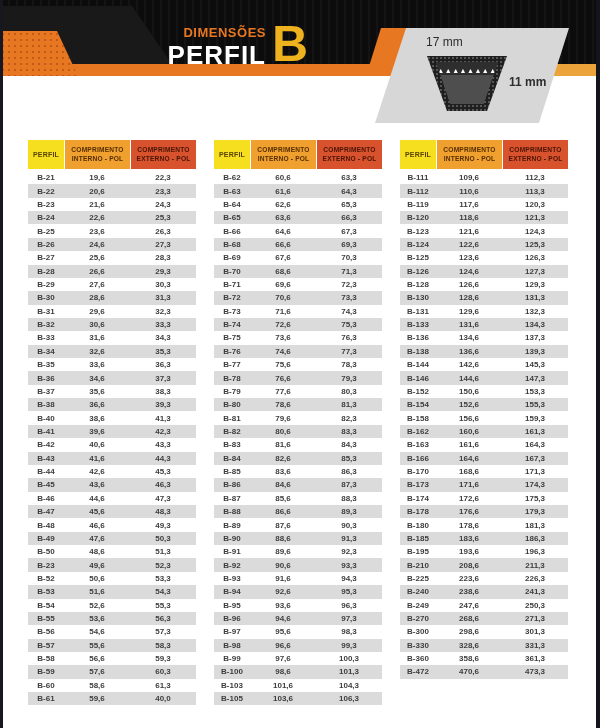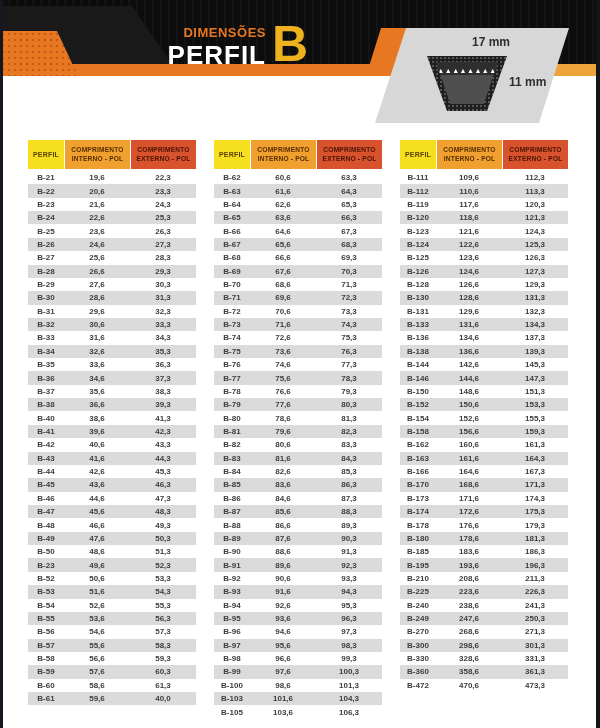--- a/index.html
+++ b/index.html
@@ -45,7 +45,7 @@
     position:absolute; left:368px; top:28px; width:206px; height:95px; background:#d7d7d7;
     clip-path:polygon(38px 0, 201px 0, 171px 100%, 7px 100%); z-index:7;
   }
-  .dim17 { position:absolute; left:58px; top:7px;  width:84px; text-align:right; font-size:12px; font-weight:bold; color:#2d2d2d; }
+  .dim17 { position:absolute; left:58px; top:7px;  width:84px; text-align:left; font-size:12px; font-weight:normal; color:#2d2d2d; }
   .dim11 { position:absolute; left:141px; top:47px; font-size:12px; font-weight:bold; color:#2d2d2d; }
   .belt  { position:absolute; left:59px; top:28px; width:80px; height:55px; }
   .belt-outer {

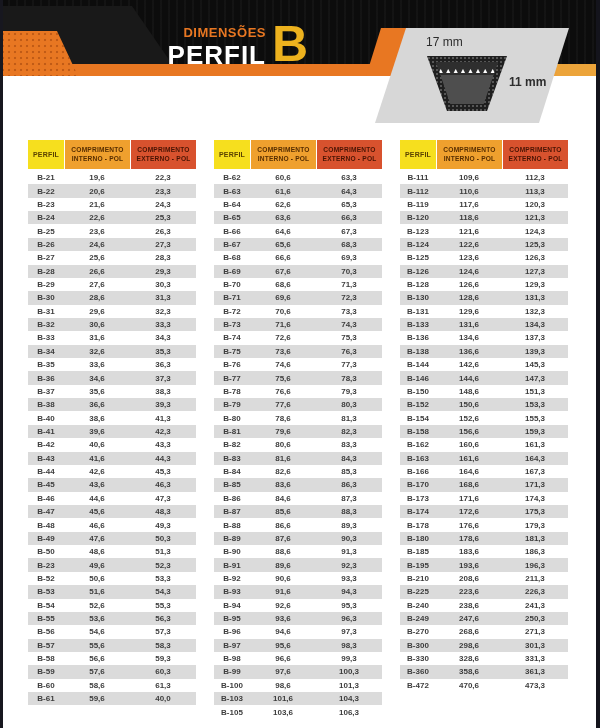--- a/index.html
+++ b/index.html
@@ -375,11 +375,6 @@
           <div class="tcell c2">67,3</div>
         </div>
         <div class="trow">
-          <div class="tcell c0">B-67</div>
-          <div class="tcell c1">65,6</div>
-          <div class="tcell c2">68,3</div>
-        </div>
-        <div class="trow">
           <div class="tcell c0">B-68</div>
           <div class="tcell c1">66,6</div>
           <div class="tcell c2">69,3</div>

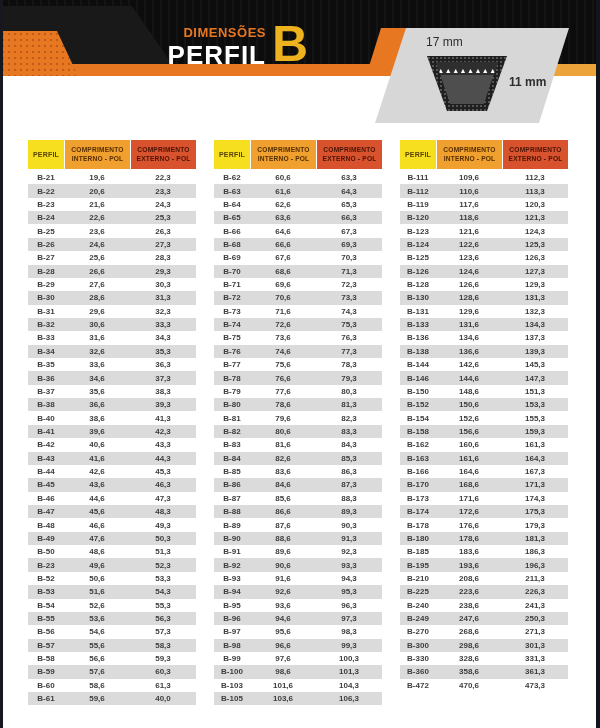--- a/index.html
+++ b/index.html
@@ -648,11 +648,6 @@
           <div class="tcell c2">147,3</div>
         </div>
         <div class="trow">
-          <div class="tcell c0">B-150</div>
-          <div class="tcell c1">148,6</div>
-          <div class="tcell c2">151,3</div>
-        </div>
-        <div class="trow">
           <div class="tcell c0">B-152</div>
           <div class="tcell c1">150,6</div>
           <div class="tcell c2">153,3</div>

